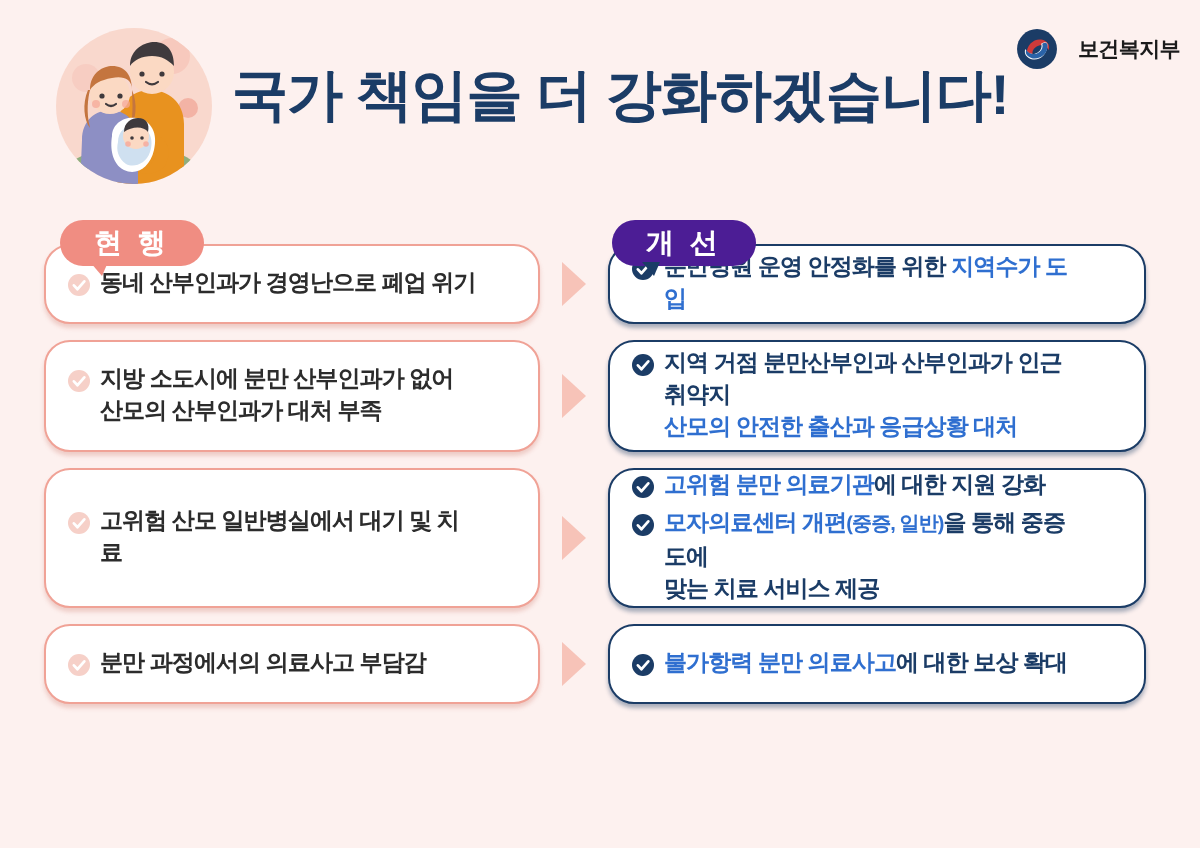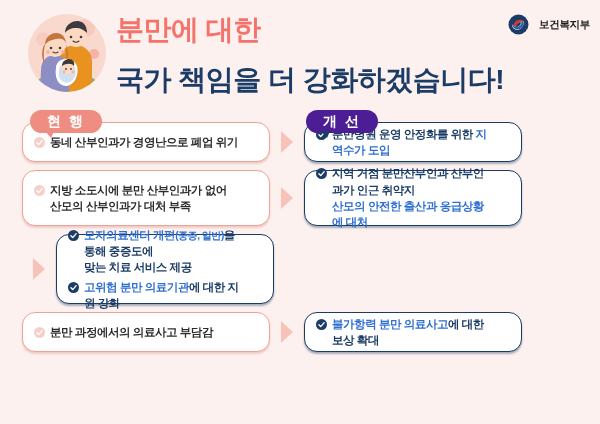--- a/index.html
+++ b/index.html
@@ -264,7 +264,6 @@
     </div>
 
     <div id="title-block">
-      <div class="title-line" id="title-line1">분만에 대한</div>
       <div class="title-line" id="title-line2">국가 책임을 더 강화하겠습니다!</div>
     </div>
 

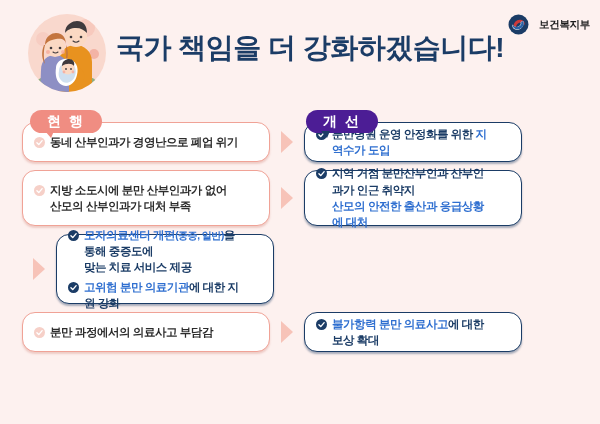--- a/index.html
+++ b/index.html
@@ -159,7 +159,7 @@
     box-shadow: 0 2px 2px rgba(205,120,105,0.30);
   }
   .card-improve {
-    width: 218px;
+    width: 269px;
     border: 1.6px solid #1b3c66;
     box-shadow: 0 2px 2px rgba(30,60,100,0.38);
   }

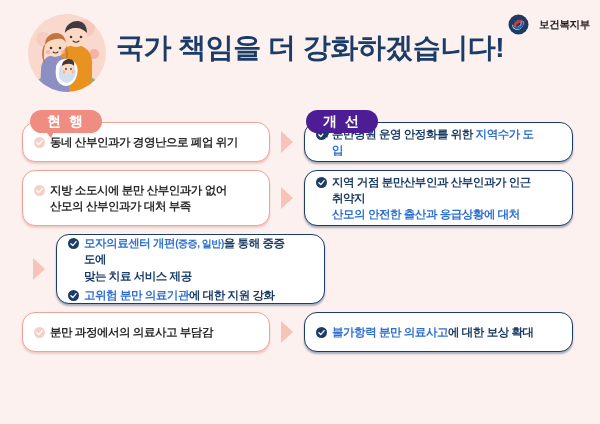--- a/index.html
+++ b/index.html
@@ -348,7 +348,7 @@
               </span>
               <div class="btext">
                 <div><span>지역 거점 분만산부인과 산부인과가 인근 취약지</span></div>
-                <div><span class="hl">산모의 안전한 출산과 응급상황에 대처</span></div>
+                <div><span class="hl">산모의 안전한 출산과 응급상황 대처</span></div>
               </div>
             </div>
           </div>

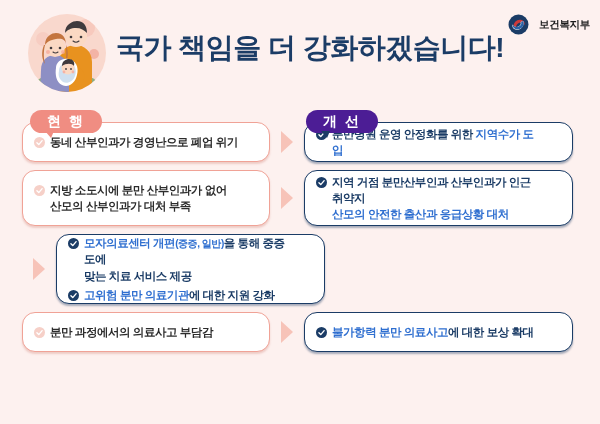--- a/index.html
+++ b/index.html
@@ -356,6 +356,19 @@
       </div>
       <div class="row">
         <div class="row-inner" style="height: 70px;">
+          <div class="card card-current">
+            <div class="bullet">
+              <span class="check">
+                <svg viewBox="0 0 12 12">
+                  <circle cx="6" cy="6" r="6" fill="#f6d0c8"></circle>
+                  <path d="M3.2 6.2 L5.2 8.3 L8.9 4.0" stroke="#ffffff" stroke-width="1.5" fill="none" stroke-linecap="round" stroke-linejoin="round"></path>
+                </svg>
+              </span>
+              <div class="btext">
+                <div><span>고위험 산모 일반병실에서 대기 및 치료</span></div>
+              </div>
+            </div>
+          </div>
           <div class="arrow-cell">
             <div class="arrow-glyph"></div>
           </div>

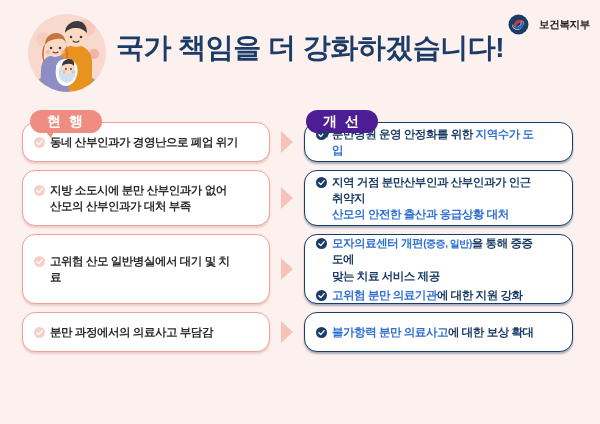--- a/index.html
+++ b/index.html
@@ -381,19 +381,19 @@
                 </svg>
               </span>
               <div class="btext">
+                <div><span class="hl">고위험 분만 의료기관</span><span>에 대한 지원 강화</span></div>
+              </div>
+            </div>
+            <div class="bullet">
+              <span class="check">
+                <svg viewBox="0 0 12 12">
+                  <circle cx="6" cy="6" r="6" fill="#1b3c66"></circle>
+                  <path d="M3.2 6.2 L5.2 8.3 L8.9 4.0" stroke="#ffffff" stroke-width="1.5" fill="none" stroke-linecap="round" stroke-linejoin="round"></path>
+                </svg>
+              </span>
+              <div class="btext">
                 <div><span class="hl">모자의료센터 개편</span><span class="hl small-paren">(중증, 일반)</span><span>을 통해 중증도에</span></div>
                 <div><span>맞는 치료 서비스 제공</span></div>
-              </div>
-            </div>
-            <div class="bullet">
-              <span class="check">
-                <svg viewBox="0 0 12 12">
-                  <circle cx="6" cy="6" r="6" fill="#1b3c66"></circle>
-                  <path d="M3.2 6.2 L5.2 8.3 L8.9 4.0" stroke="#ffffff" stroke-width="1.5" fill="none" stroke-linecap="round" stroke-linejoin="round"></path>
-                </svg>
-              </span>
-              <div class="btext">
-                <div><span class="hl">고위험 분만 의료기관</span><span>에 대한 지원 강화</span></div>
               </div>
             </div>
           </div>

